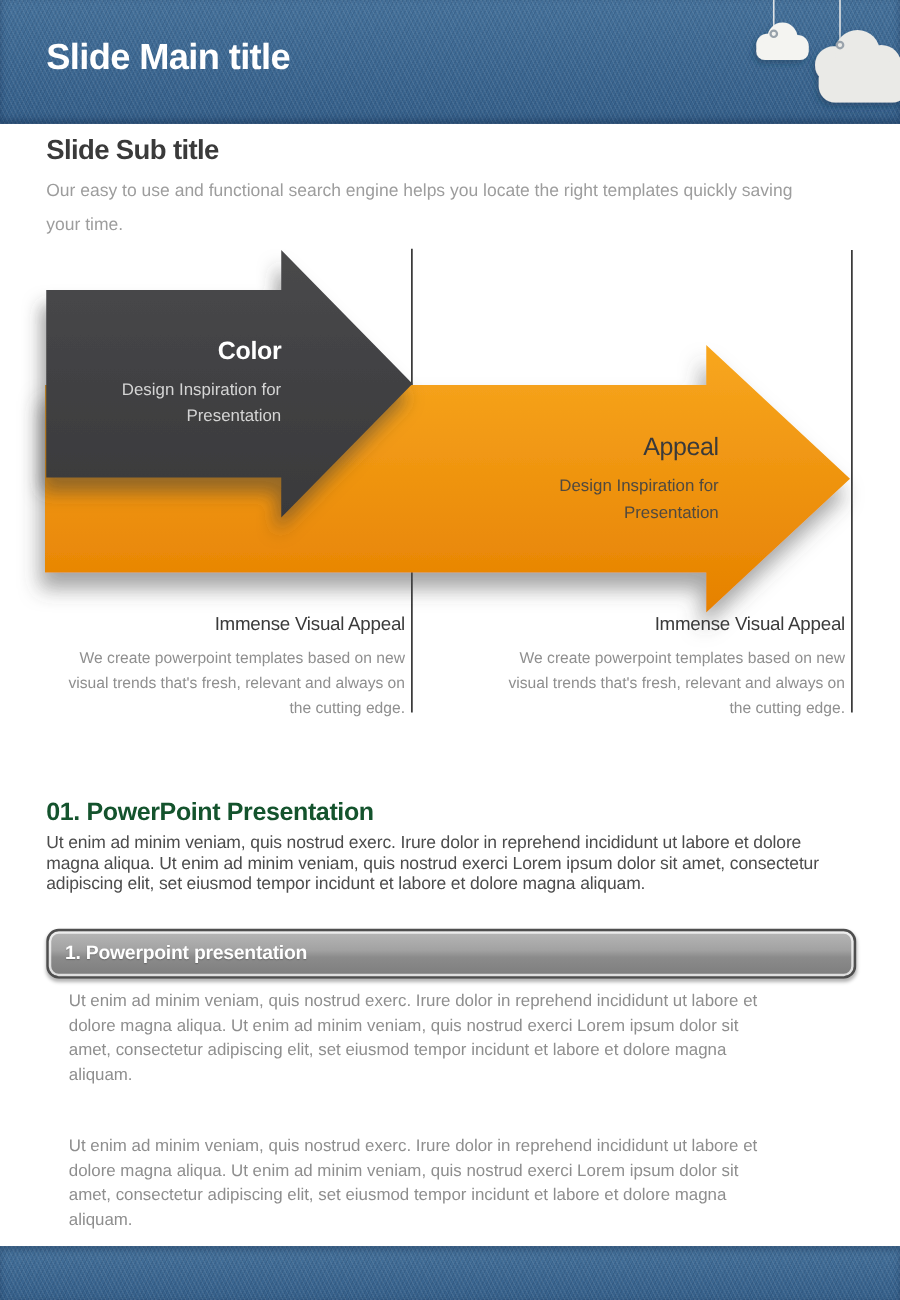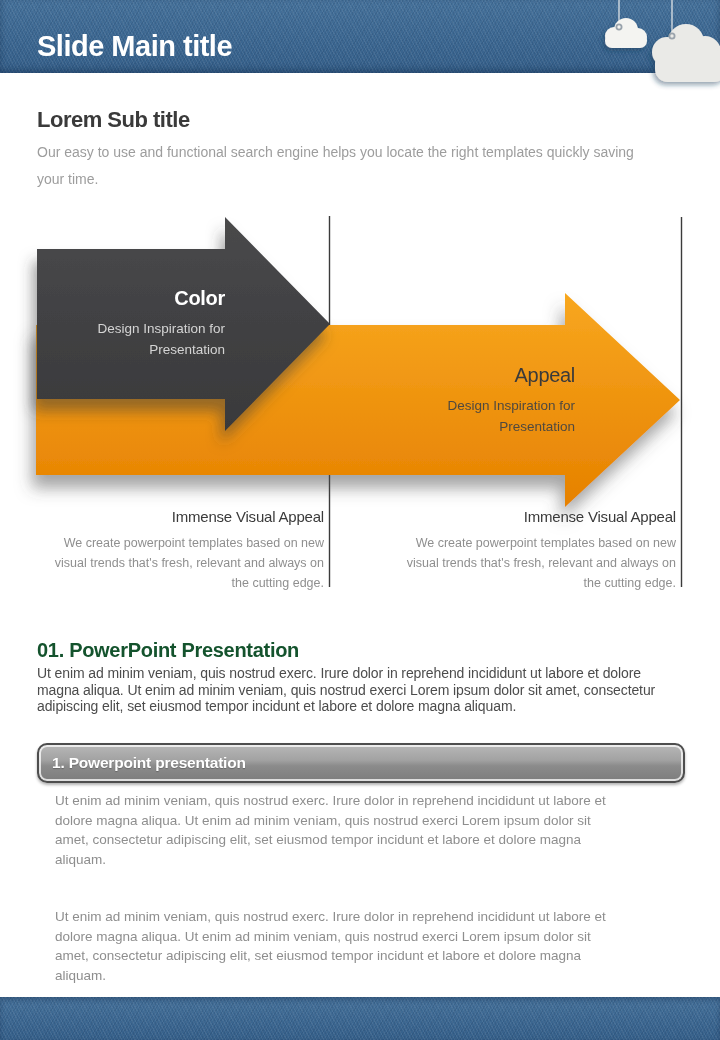--- a/index.html
+++ b/index.html
@@ -15,7 +15,7 @@
       repeating-linear-gradient(-63deg, rgba(15,35,65,.12) 0 1px, rgba(0,0,0,0) 1px 3px),
       linear-gradient(180deg,#45719a 0%, #3b6690 60%, #355f89 100%);
   }
-  .header{position:absolute;top:0;left:0;width:720px;height:73px;box-shadow:inset 0 -3px 6px rgba(10,30,60,.35);}
+  .header{position:absolute;top:0;left:0;width:720px;height:99px;box-shadow:inset 0 -3px 6px rgba(10,30,60,.35);}
   .footer{position:absolute;top:997px;left:0;width:720px;height:43px;box-shadow:inset 0 3px 5px rgba(10,30,60,.3);}
   .main-title{position:absolute;top:30px;left:37px;font-size:29px;font-weight:bold;color:#ffffff;letter-spacing:-.5px;}
   .clouds{position:absolute;top:0;right:0;}

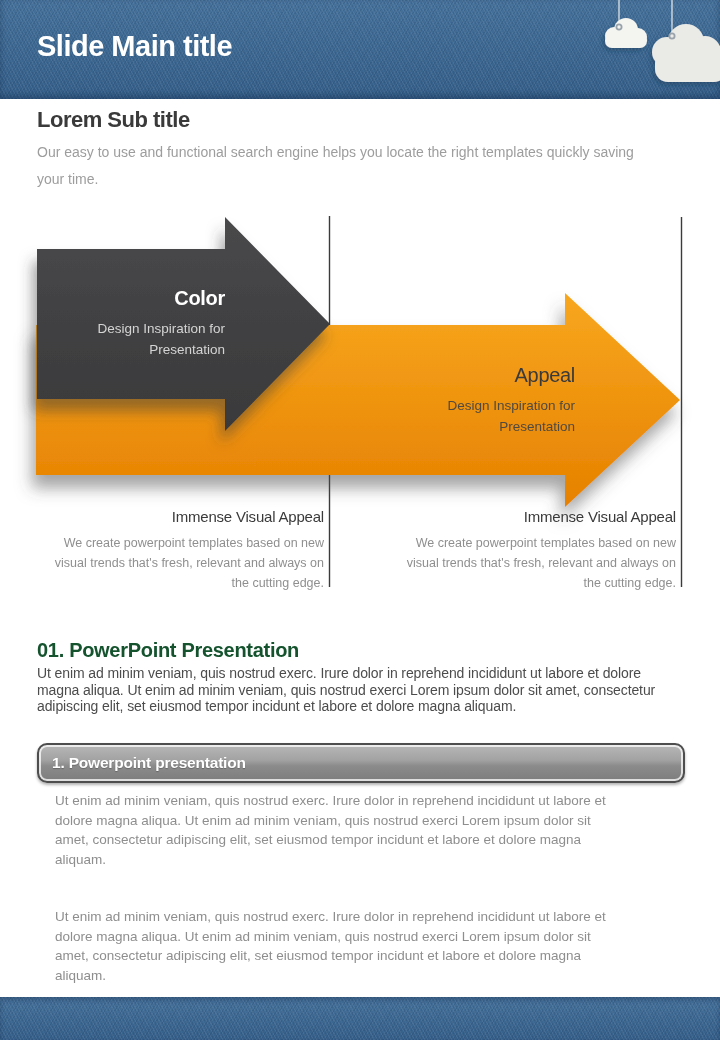--- a/index.html
+++ b/index.html
@@ -88,7 +88,7 @@
     </svg>
   </div>
 
-  <div class="sub-title">Lorem Sub title</div>
+  <div class="sub-title">Slide Sub title</div>
   <div class="description">Our easy to use and functional search engine helps you locate the right templates quickly saving
 your time.</div>
 

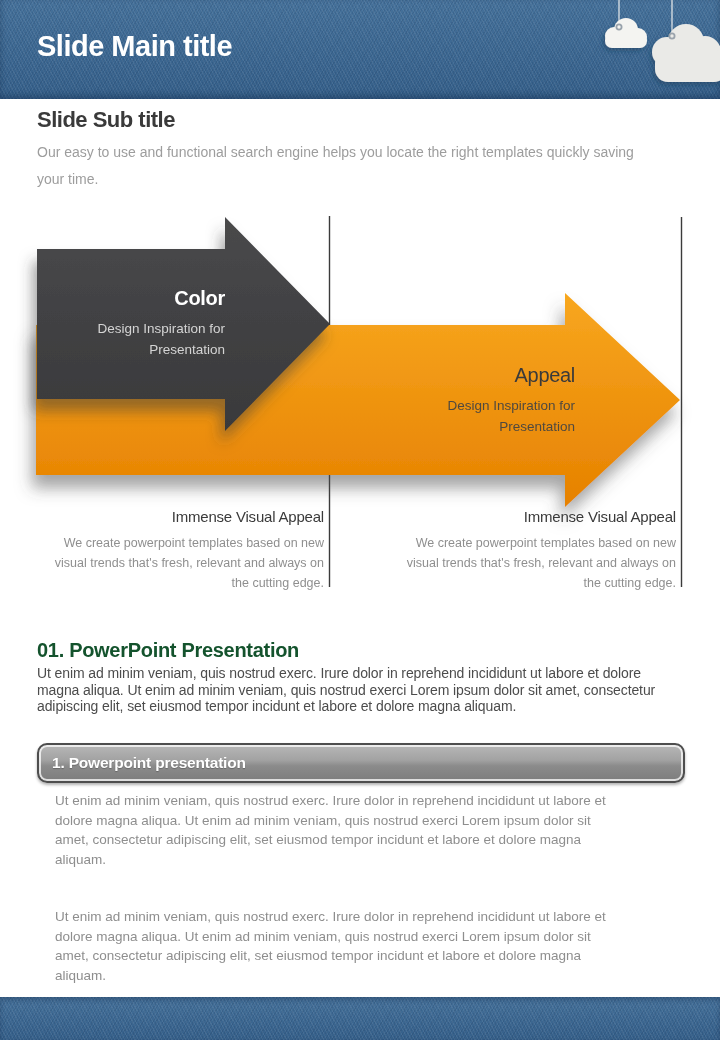--- a/index.html
+++ b/index.html
@@ -23,7 +23,7 @@
   .sub-title{position:absolute;top:107px;left:37px;font-size:22px;font-weight:bold;color:#3a3a3a;letter-spacing:-.5px;}
   .description{position:absolute;top:139px;left:37px;width:650px;font-size:14px;line-height:27px;color:#9d9d9d;white-space:pre-line;}
   
-  .diagram{position:absolute;top:202px;left:0;width:720px;height:400px;}
+  .diagram{position:absolute;top:185px;left:0;width:720px;height:400px;}
   .diagram svg{position:absolute;top:0;left:0;}
   .arrow-text{position:absolute;text-align:right;}
   .color-title{right:495px;top:85px;font-size:20px;font-weight:bold;color:#ffffff;letter-spacing:-.3px;}

